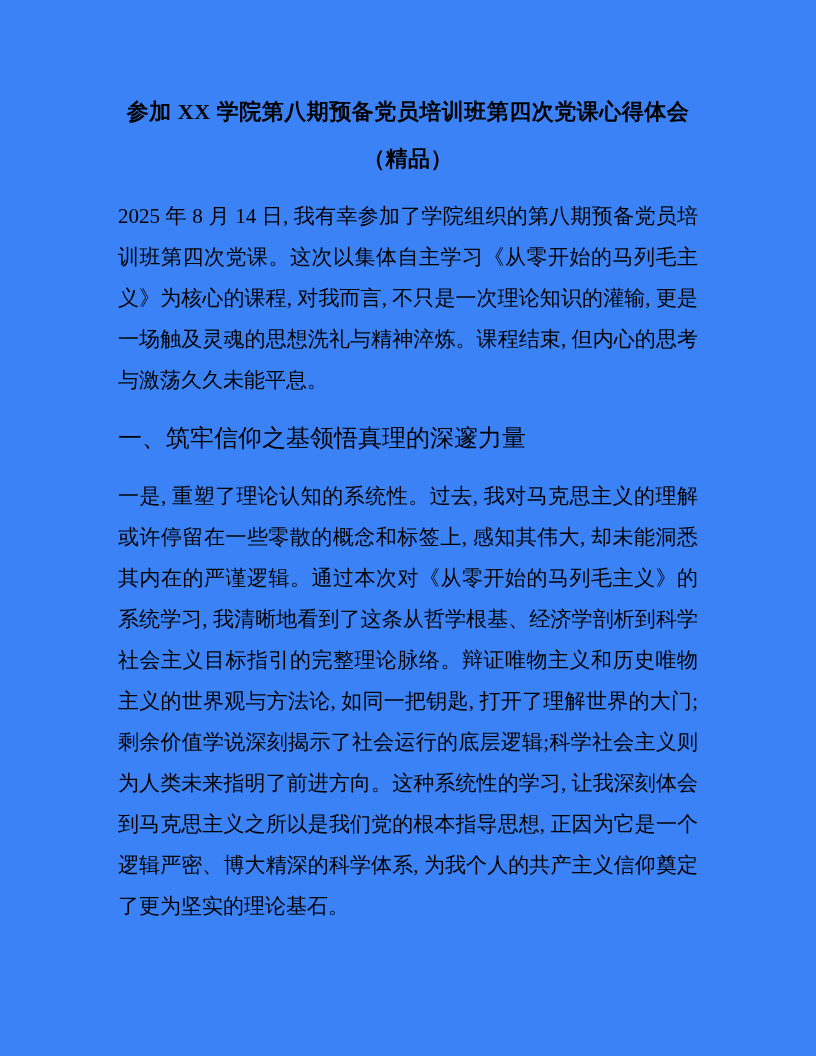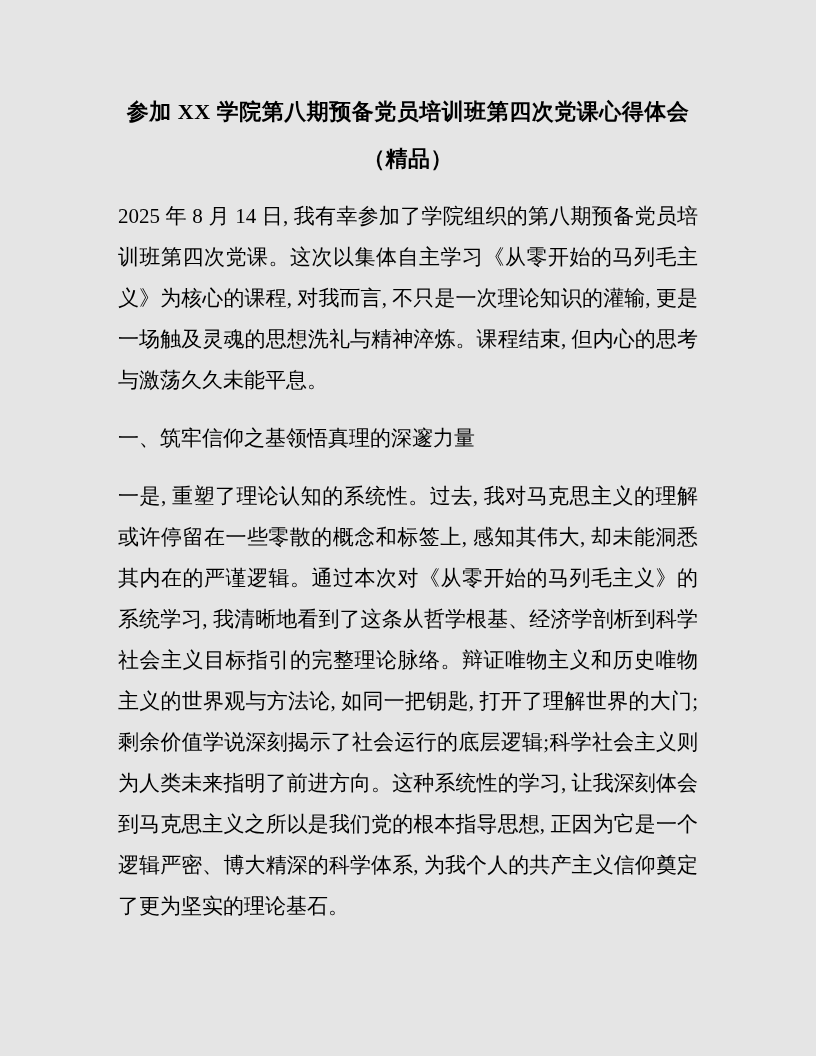--- a/index.html
+++ b/index.html
@@ -12,7 +12,7 @@
     width: 816px;
     height: 1056px;
     margin: 0 auto;
-    background: #e5e5e5;
+    background: #3b82f6;
     box-sizing: border-box;
     padding: 88px 118px 0 118px;
     font-family: "Liberation Serif", "DejaVu Serif", serif;

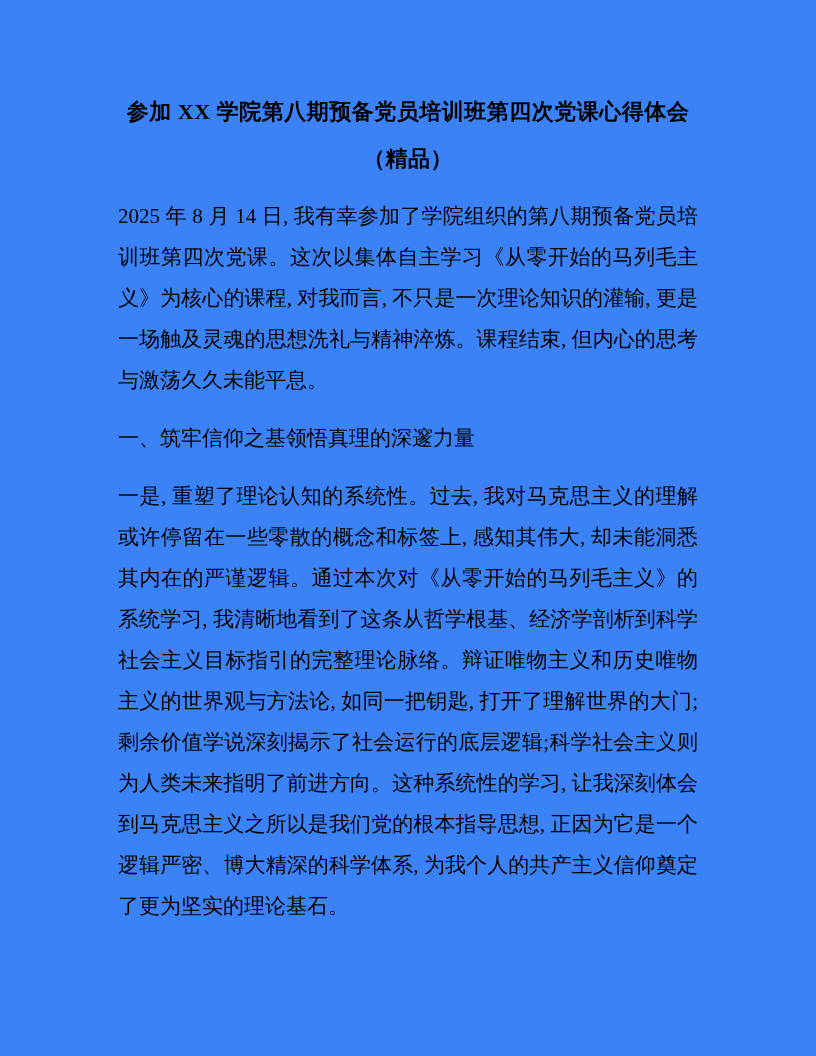--- a/index.html
+++ b/index.html
@@ -35,7 +35,7 @@
     margin: 0 0 17px 0;
   }
   .doc-heading {
-    font-size: 21px;
+    font-size: 24px;
     font-weight: normal;
     line-height: 41px;
     text-align: left;

